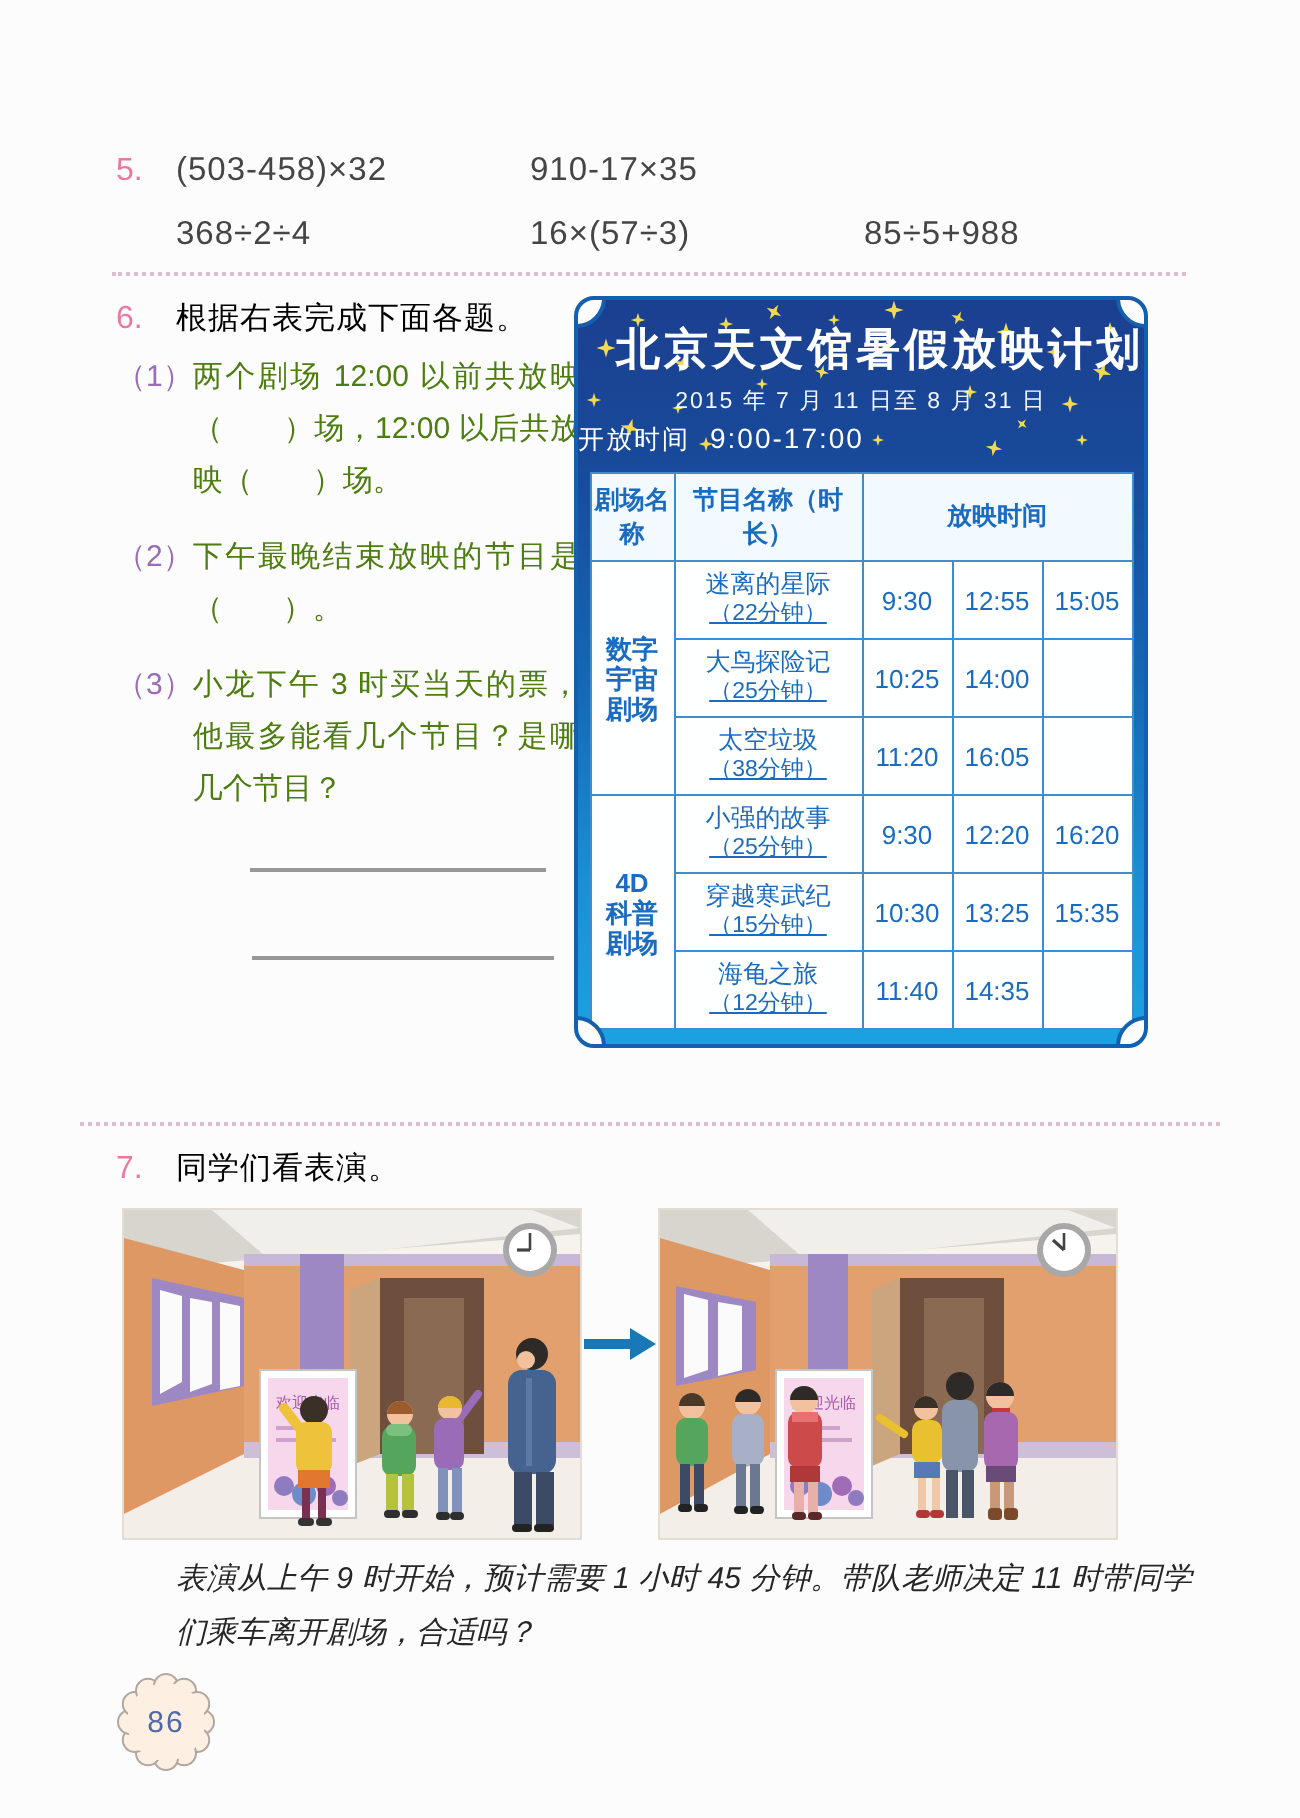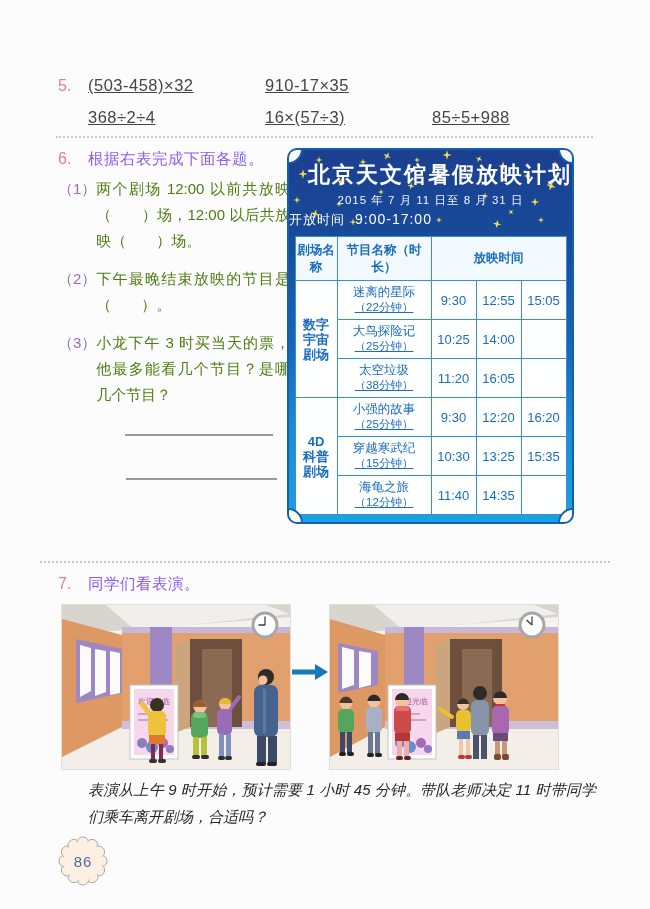--- a/index.html
+++ b/index.html
@@ -16,7 +16,7 @@
   .prow{display:flex;align-items:baseline;height:32px;}
   .pnum{color:#e87a9f;width:30px;font-size:16px;flex:0 0 30px;}
   .pnum-spacer{width:30px;flex:0 0 30px;}
-  .expr{font-size:16.5px;color:#454545;letter-spacing:.5px;text-decoration:underline;}
+  .expr{font-size:16.5px;color:#454545;letter-spacing:.5px;}
   .expr.c1{width:177px;}
   .expr.c2{width:167px;}
 

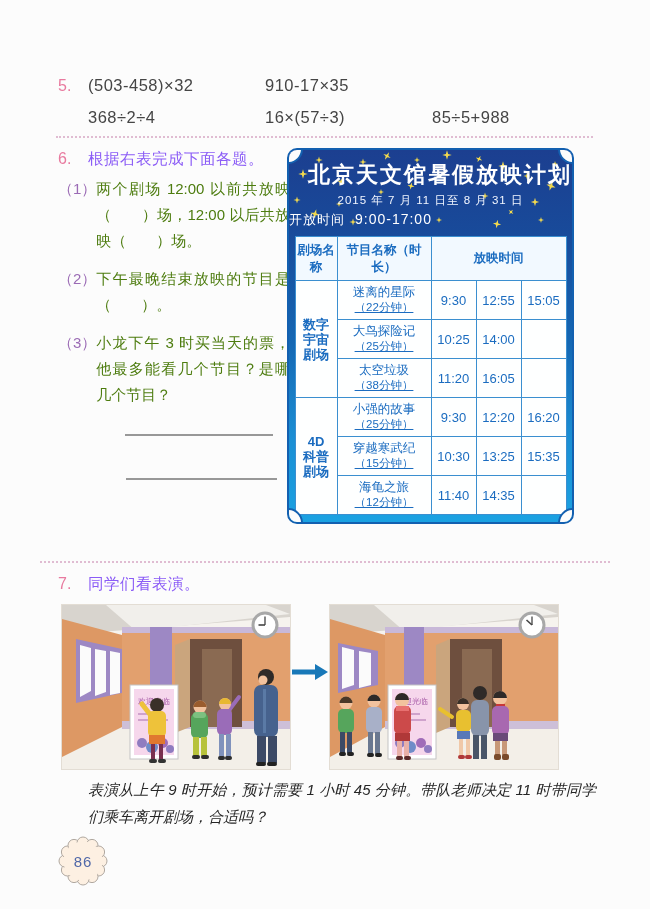--- a/index.html
+++ b/index.html
@@ -28,7 +28,7 @@
   
   #problem6{left:58px;top:149px;width:232px;}
   .phead{display:flex;align-items:baseline;margin-bottom:6px;}
-  .ptitle{font-size:15.5px;color:#8b5cf6;letter-spacing:.5px;}
+  .ptitle{font-size:15.5px;color:#000000;letter-spacing:.5px;}
   .q{display:flex;margin-bottom:12px;font-size:15px;line-height:26px;}
   .q-num{flex:0 0 33px;color:#9b6bb5;}
   .q-text{flex:1;color:#4d7c0f;text-align:justify;}

